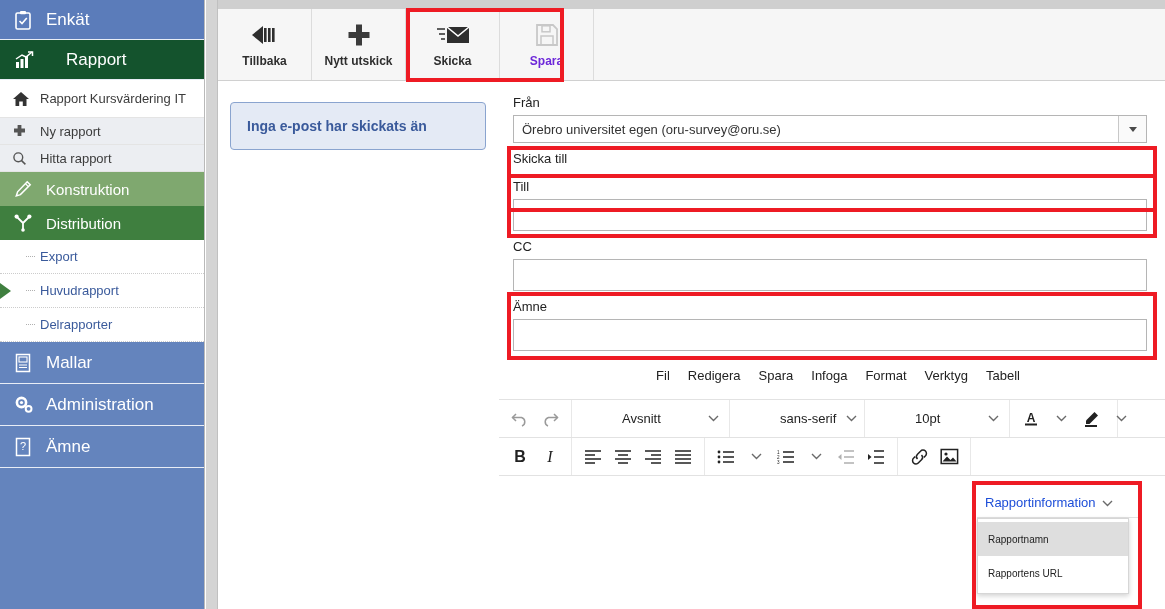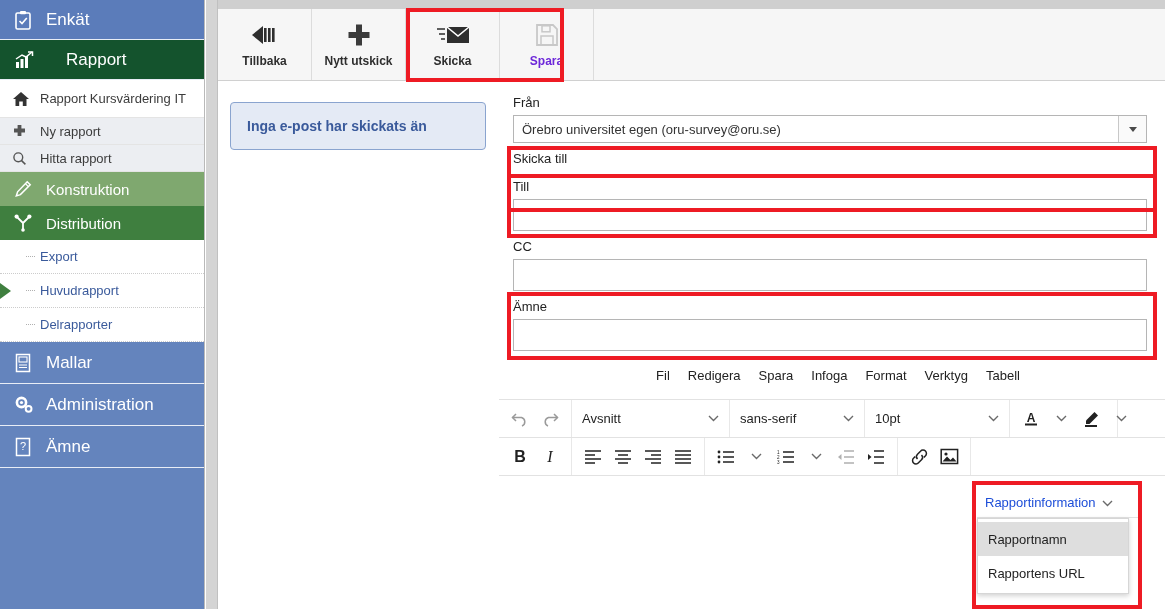--- a/index.html
+++ b/index.html
@@ -234,6 +234,7 @@
     font-size: 13px; color: #222;
     height: 30px; cursor: pointer;
     padding: 0 4px;
+    margin-left: 40px;
   }
   .esel .lab { white-space: nowrap; }
   .esel .chev { margin-left: auto; padding-left: 10px; color: #6a6a6a; }

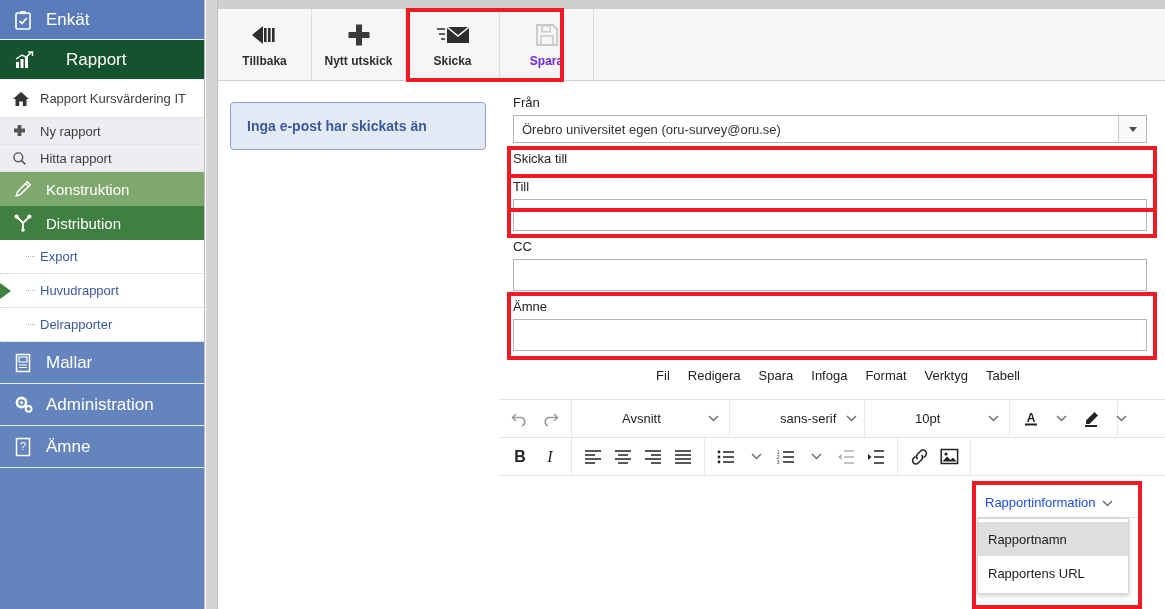--- a/index.html
+++ b/index.html
@@ -268,7 +268,7 @@
     height: 34px;
     display: flex; align-items: center;
     padding-left: 10px;
-    font-size: 13px; color: #222;
+    font-size: 10px; color: #222;
     cursor: pointer;
   }
   #insertmenu .mitem.sel { background: #dedede; }

